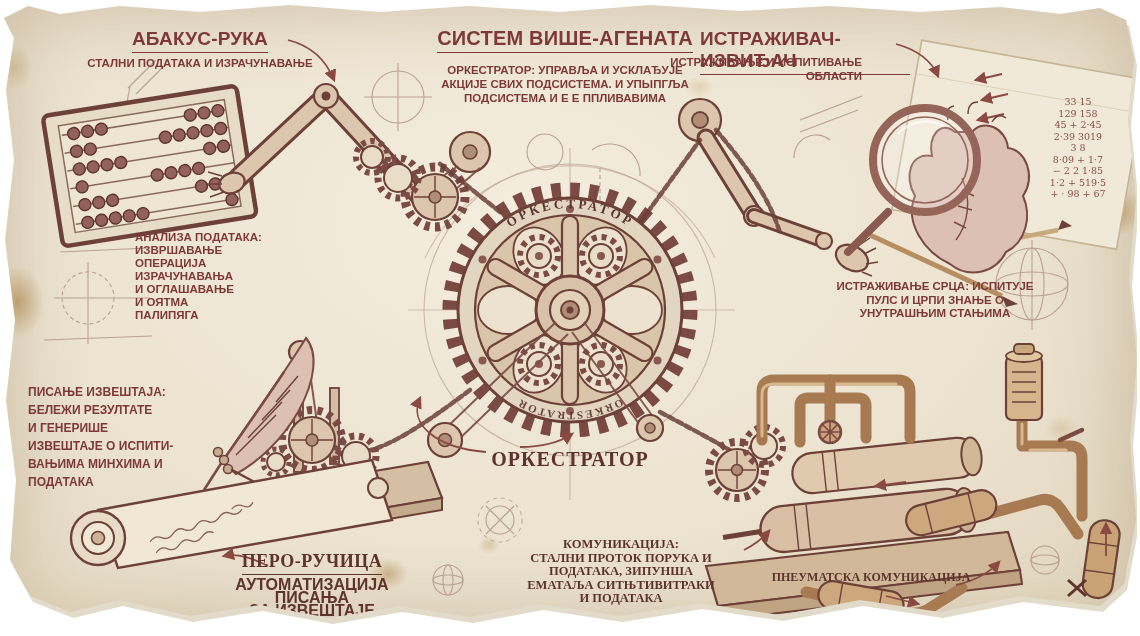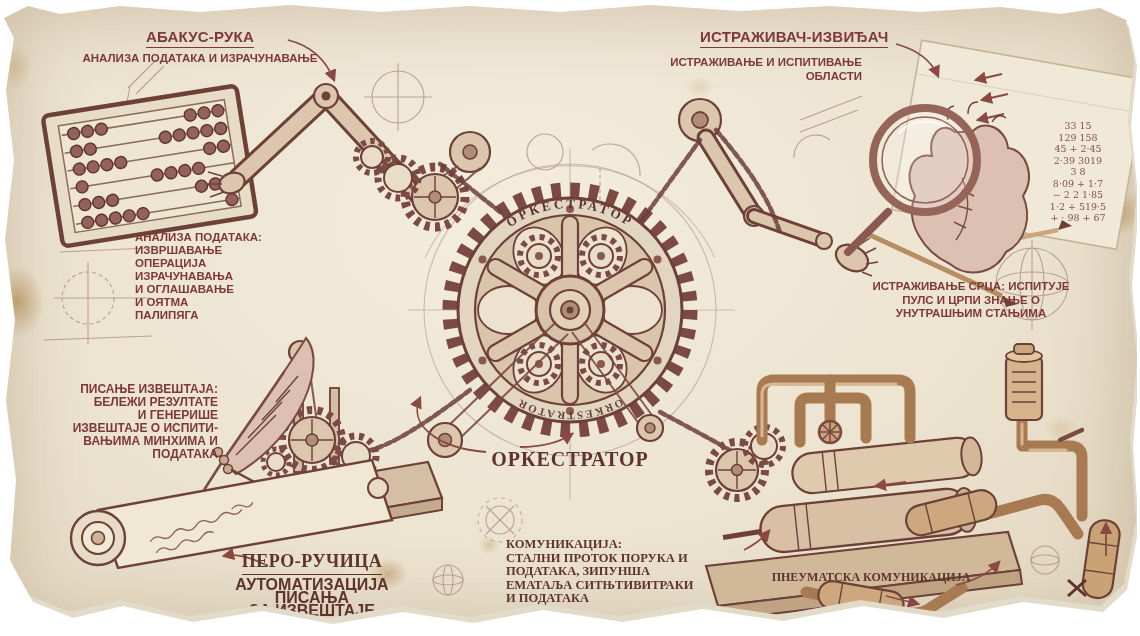--- a/index.html
+++ b/index.html
@@ -15,7 +15,7 @@
   svg.art{position:absolute;inset:0;}
   .overlay{position:absolute;inset:0;pointer-events:none;}
   .lbl{position:absolute;color:#7e3936;}
-  .sans-t{font-weight:bold;font-size:15px;letter-spacing:.2px;}
+  .sans-t{font-weight:bold;font-size:19px;letter-spacing:.2px;}
   .underline{display:inline-block;border-bottom:1.6px solid currentColor;padding-bottom:2px;}
   .sub,.note,.calc{white-space:pre-line;}
   .sub{font-weight:bold;font-size:11.5px;line-height:14px;margin-top:3px;}

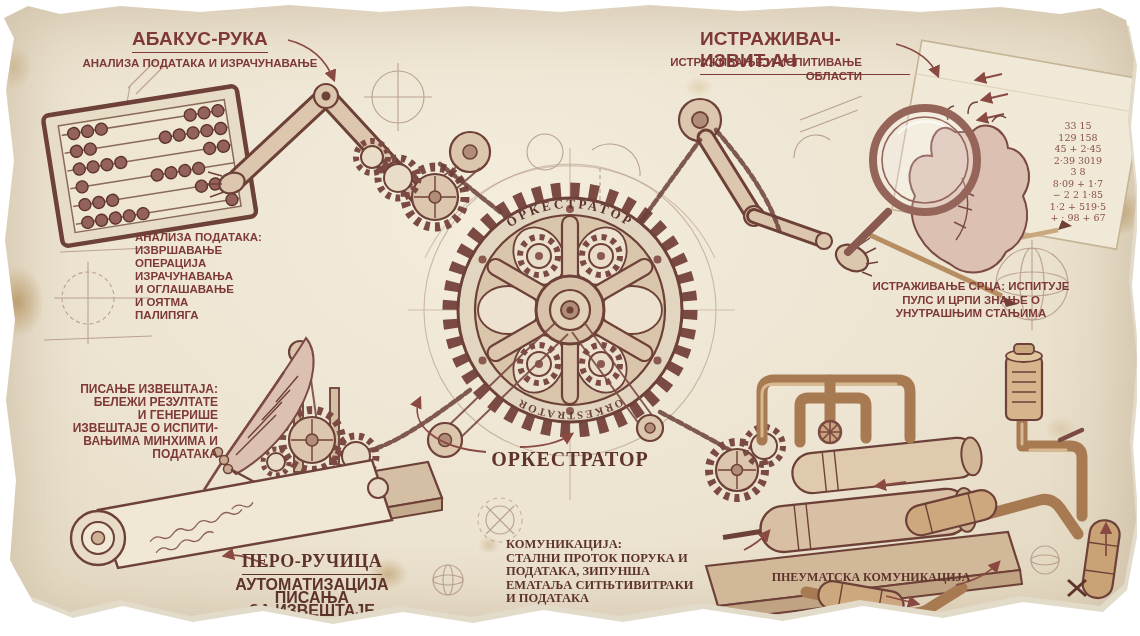--- a/index.html
+++ b/index.html
@@ -464,6 +464,12 @@
         <div class="sub">АНАЛИЗА ПОДАТАКА И ИЗРАЧУНАВАЊЕ</div>
       </div>
 
+      <div class="lbl" style="left:420px;top:27px;width:290px;text-align:center;">
+        <div class="sans-t" style="font-size:20px;"><span class="underline">СИСТЕМ ВИШЕ-АГЕНАТА</span></div>
+        <div class="sub" style="margin-top:10px;">ОРКЕСТРАТОР: УПРАВЉА И УСКЛАЂУЈЕ
+АКЦИЈЕ СВИХ ПОДСИСТЕМА. И УПЫПГЉА
+ПОДСИСТЕМА И Е Е ППЛИВАВИМА</div>
+      </div>
 
       <div class="lbl" style="left:700px;top:28px;width:210px;text-align:left;">
         <div class="sans-t"><span class="underline">ИСТРАЖИВАЧ-ИЗВИЂАЧ</span></div>

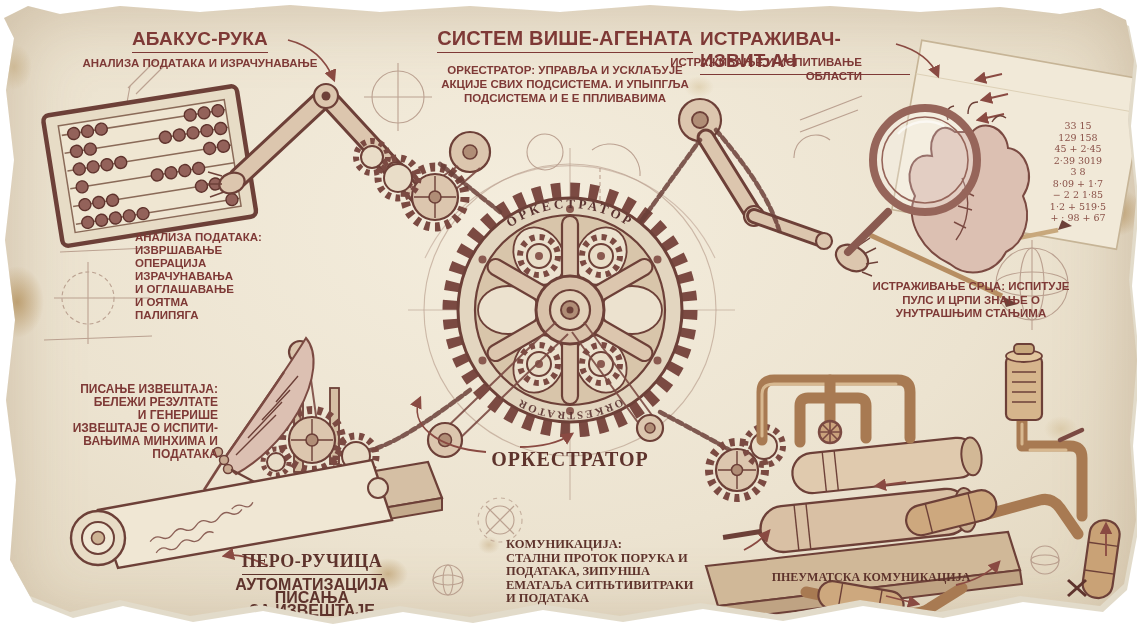--- a/index.html
+++ b/index.html
@@ -461,7 +461,7 @@
 
       <div class="lbl" style="left:60px;top:28px;width:280px;text-align:center;">
         <div class="sans-t"><span class="underline">АБАКУС-РУКА</span></div>
-        <div class="sub">АНАЛИЗА ПОДАТАКА И ИЗРАЧУНАВАЊЕ</div>
+        <div class="sub">СТАЛНИ ПОДАТАКА И ИЗРАЧУНАВАЊЕ</div>
       </div>
 
       <div class="lbl" style="left:420px;top:27px;width:290px;text-align:center;">

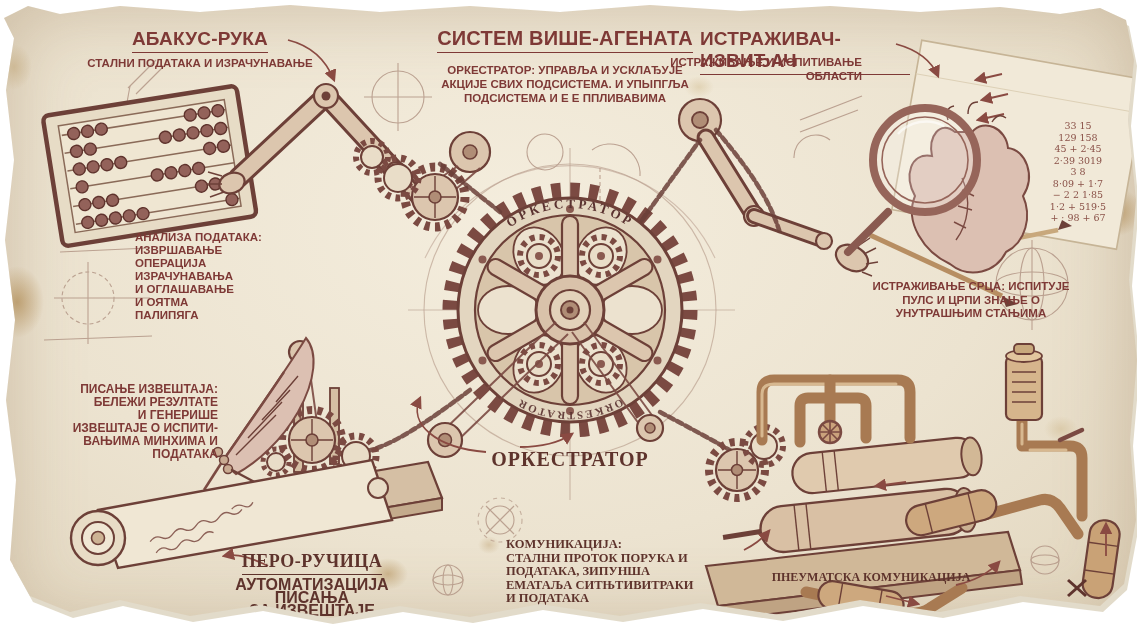--- a/index.html
+++ b/index.html
@@ -22,7 +22,7 @@
   .note{font-weight:bold;font-size:11.5px;line-height:13px;}
   .serif{font-family:"Liberation Serif",serif;color:#5e332c;}
   .serif-t{font-weight:bold;font-size:18px;letter-spacing:.5px;}
-  .calc{font-family:"DejaVu Serif",serif;font-size:9.5px;line-height:11.5px;color:#8a5148;text-align:center;margin-top:24px;}
+  .calc{font-family:"DejaVu Serif",serif;font-size:9.5px;line-height:11.5px;color:#8a5148;text-align:center;}
   .mirror{font-family:"DejaVu Serif",serif;font-style:italic;font-size:13px;color:#7b4a42;opacity:.8;text-align:center;letter-spacing:1px;}
   
   .s1{stroke:#6d4038;stroke-width:2.4;fill:none;stroke-linecap:round;}

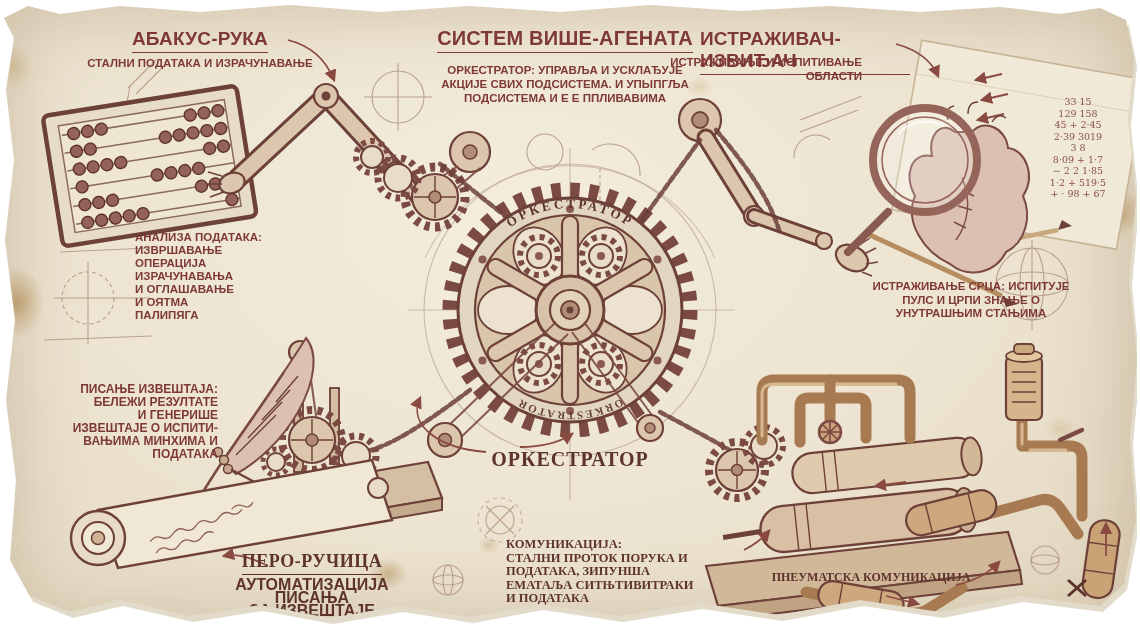--- a/index.html
+++ b/index.html
@@ -492,7 +492,7 @@
 ВАЊИМА МИНХИМА И
 ПОДАТАКА</div>
 
-      <div class="lbl note" style="left:831px;top:280px;width:280px;text-align:center;line-height:13.5px;">ИСТРАЖИВАЊЕ СРЦА: ИСПИТУЈЕ
+      <div class="lbl note" style="left:795px;top:280px;width:280px;text-align:center;line-height:13.5px;">ИСТРАЖИВАЊЕ СРЦА: ИСПИТУЈЕ
 ПУЛС И ЦРПИ ЗНАЊЕ О
 УНУТРАШЊИМ СТАЊИМА</div>
 

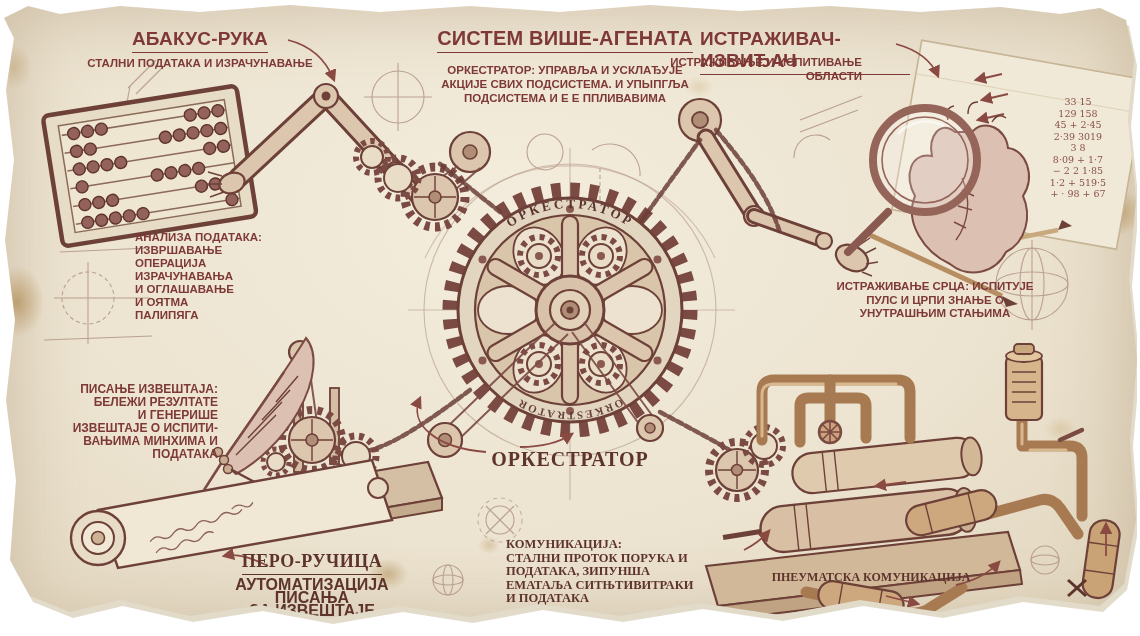--- a/index.html
+++ b/index.html
@@ -485,7 +485,7 @@
 И ОЯТМА
 ПАЛИПЯГА</div>
 
-      <div class="lbl note" style="right:922px;top:383px;width:190px;text-align:right;font-size:12px;line-height:13px;">ПИСАЊЕ ИЗВЕШТАЈА:
+      <div class="lbl note" style="right:922px;top:383px;width:190px;text-align:left;font-size:12px;line-height:18px;">ПИСАЊЕ ИЗВЕШТАЈА:
 БЕЛЕЖИ РЕЗУЛТАТЕ
 И ГЕНЕРИШЕ
 ИЗВЕШТАЈЕ О ИСПИТИ-

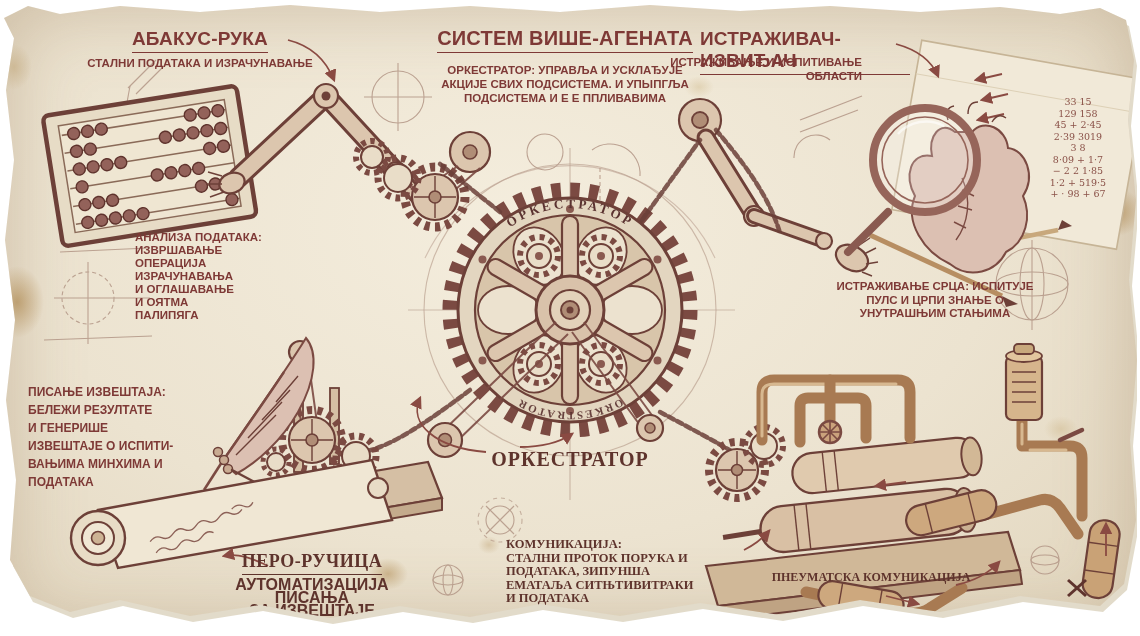--- a/index.html
+++ b/index.html
@@ -496,7 +496,7 @@
 ПУЛС И ЦРПИ ЗНАЊЕ О
 УНУТРАШЊИМ СТАЊИМА</div>
 
-      <div class="lbl note serif" style="right:404px;top:538px;width:230px;text-align:left;font-size:12.5px;line-height:13.5px;">КОМУНИКАЦИЈА:
+      <div class="lbl note serif" style="right:404px;top:538px;width:230px;text-align:center;font-size:12.5px;line-height:13.5px;">КОМУНИКАЦИЈА:
 СТАЛНИ ПРОТОК ПОРУКА И
 ПОДАТАКА, ЗИПУНША
 ЕМАТАЉА СИТЊТИВИТРАКИ

